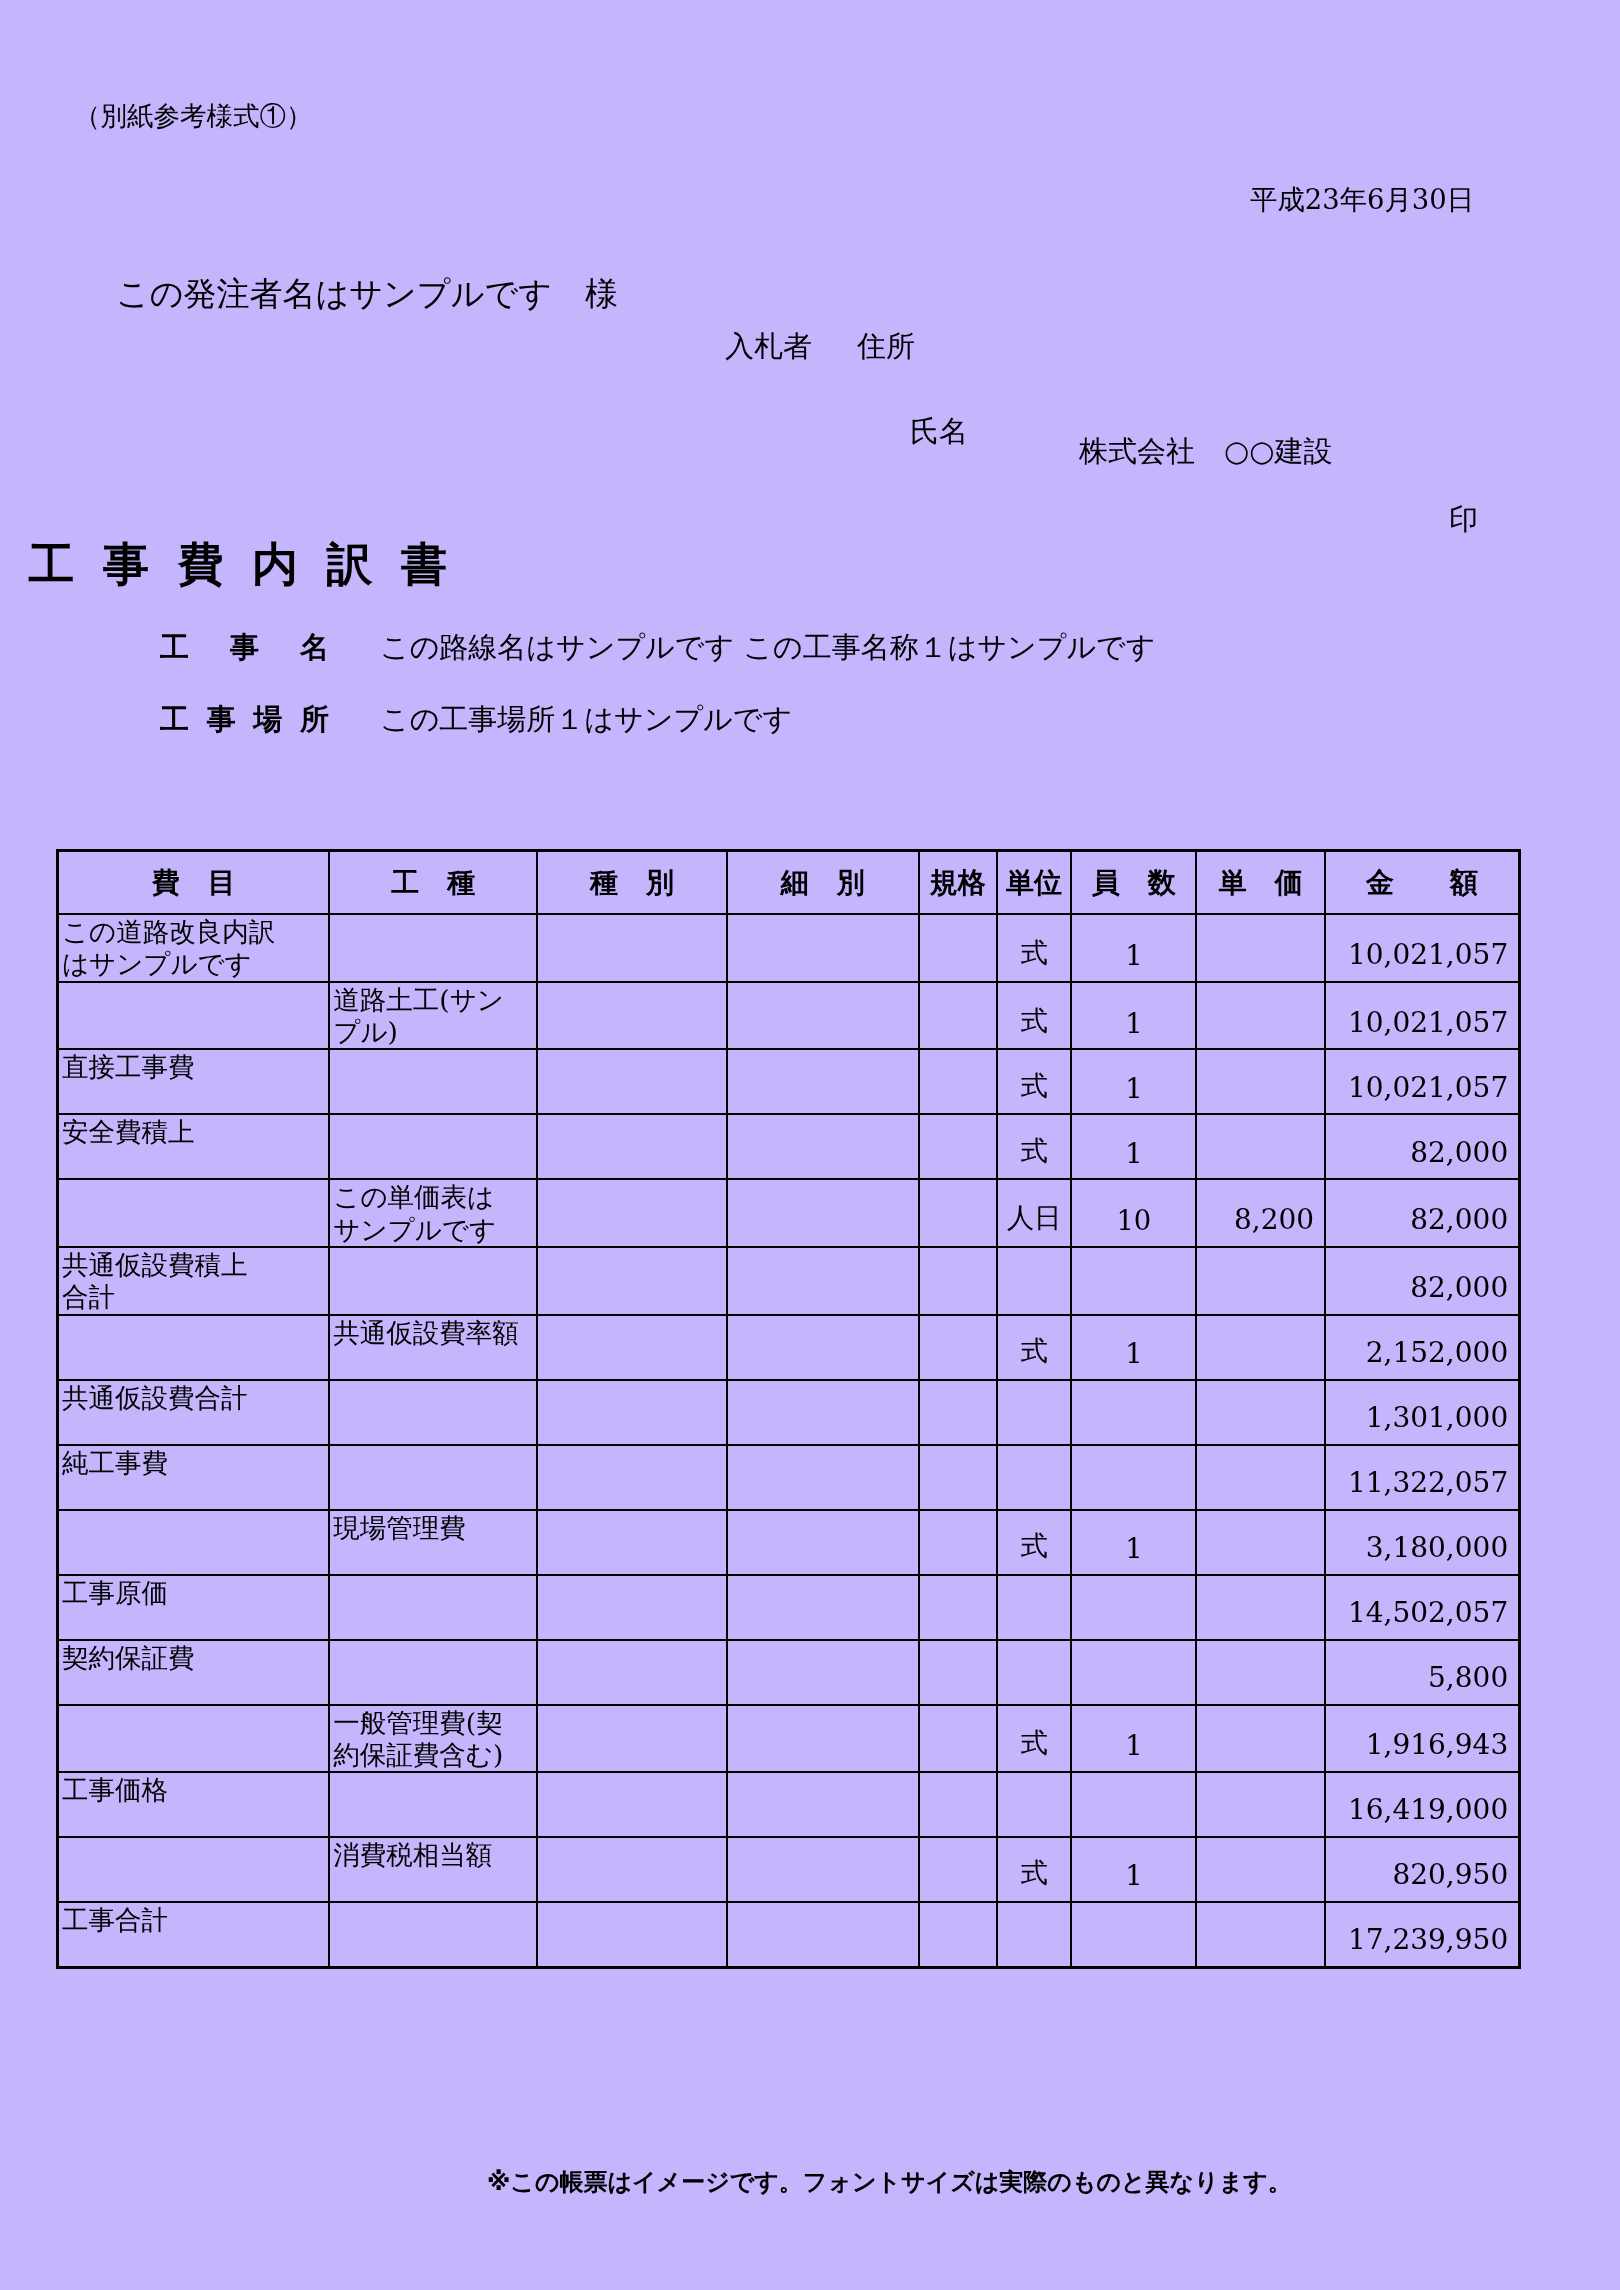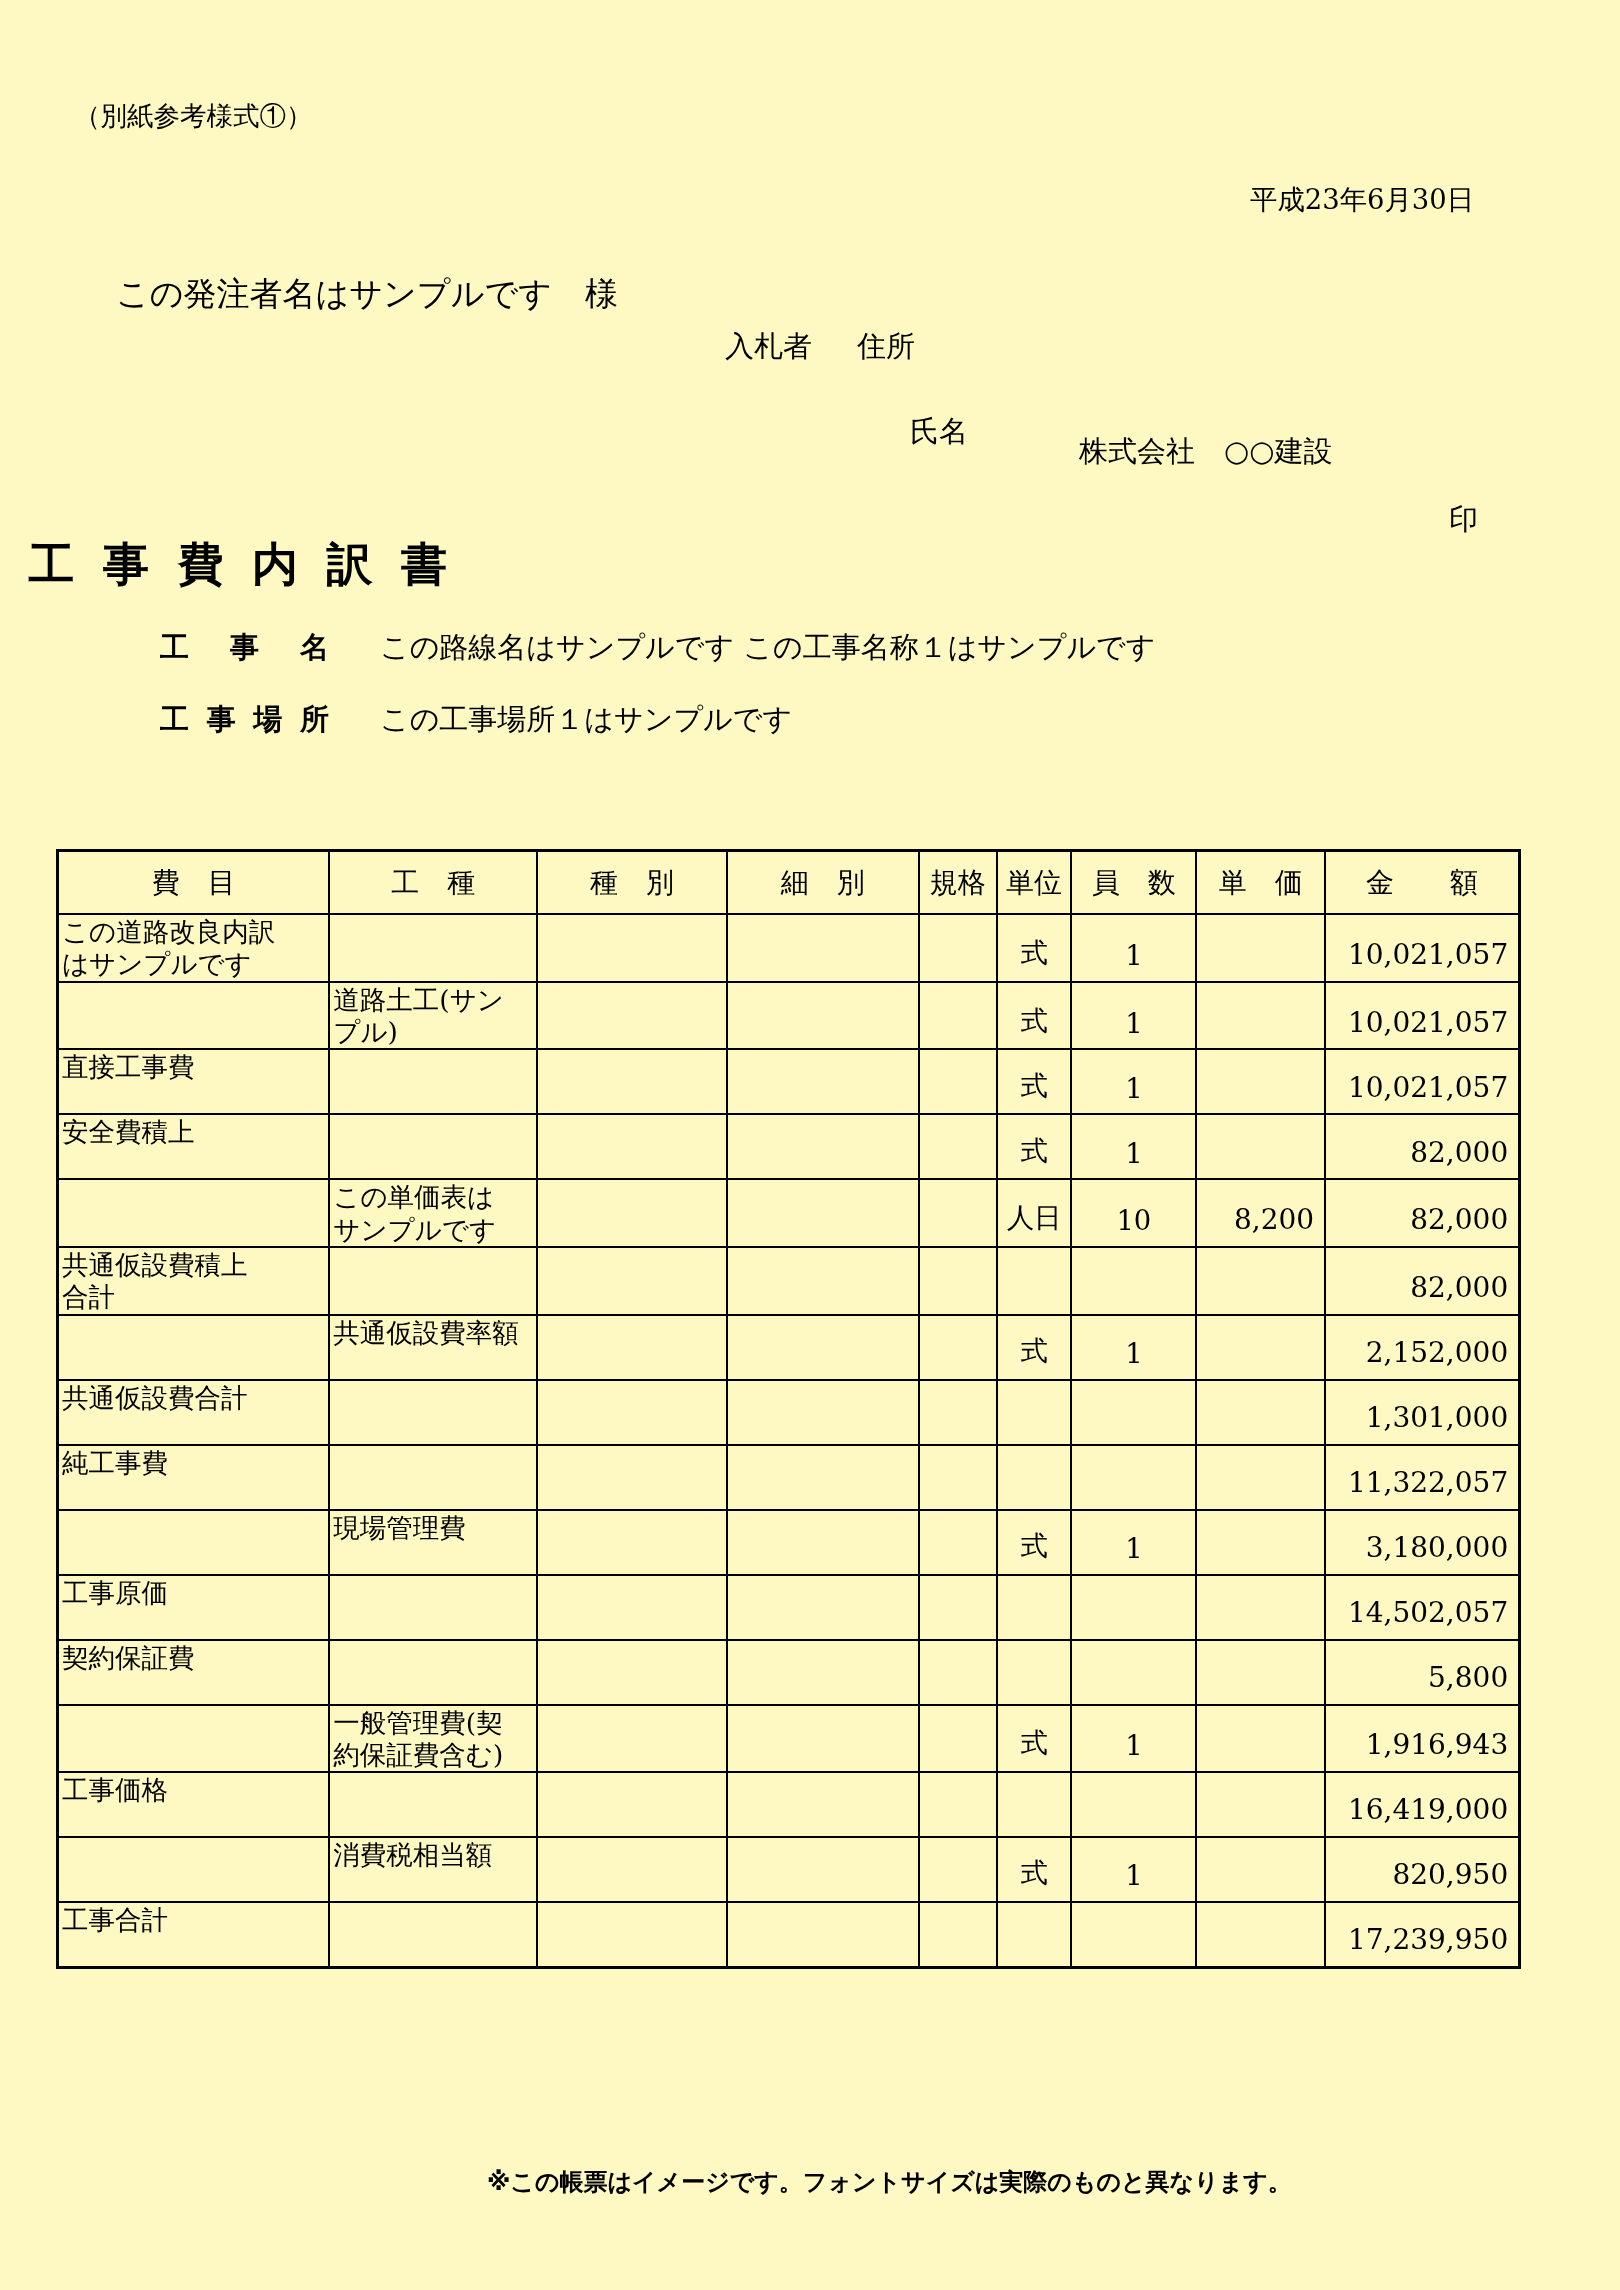--- a/index.html
+++ b/index.html
@@ -7,7 +7,7 @@
     position:relative;
     width:1620px;
     height:2291px;
-    background:#fef9c3;
+    background:#c4b5fd;
     color:#000000;
     font-family:"DejaVu Serif","Liberation Serif",serif;
     overflow:hidden;

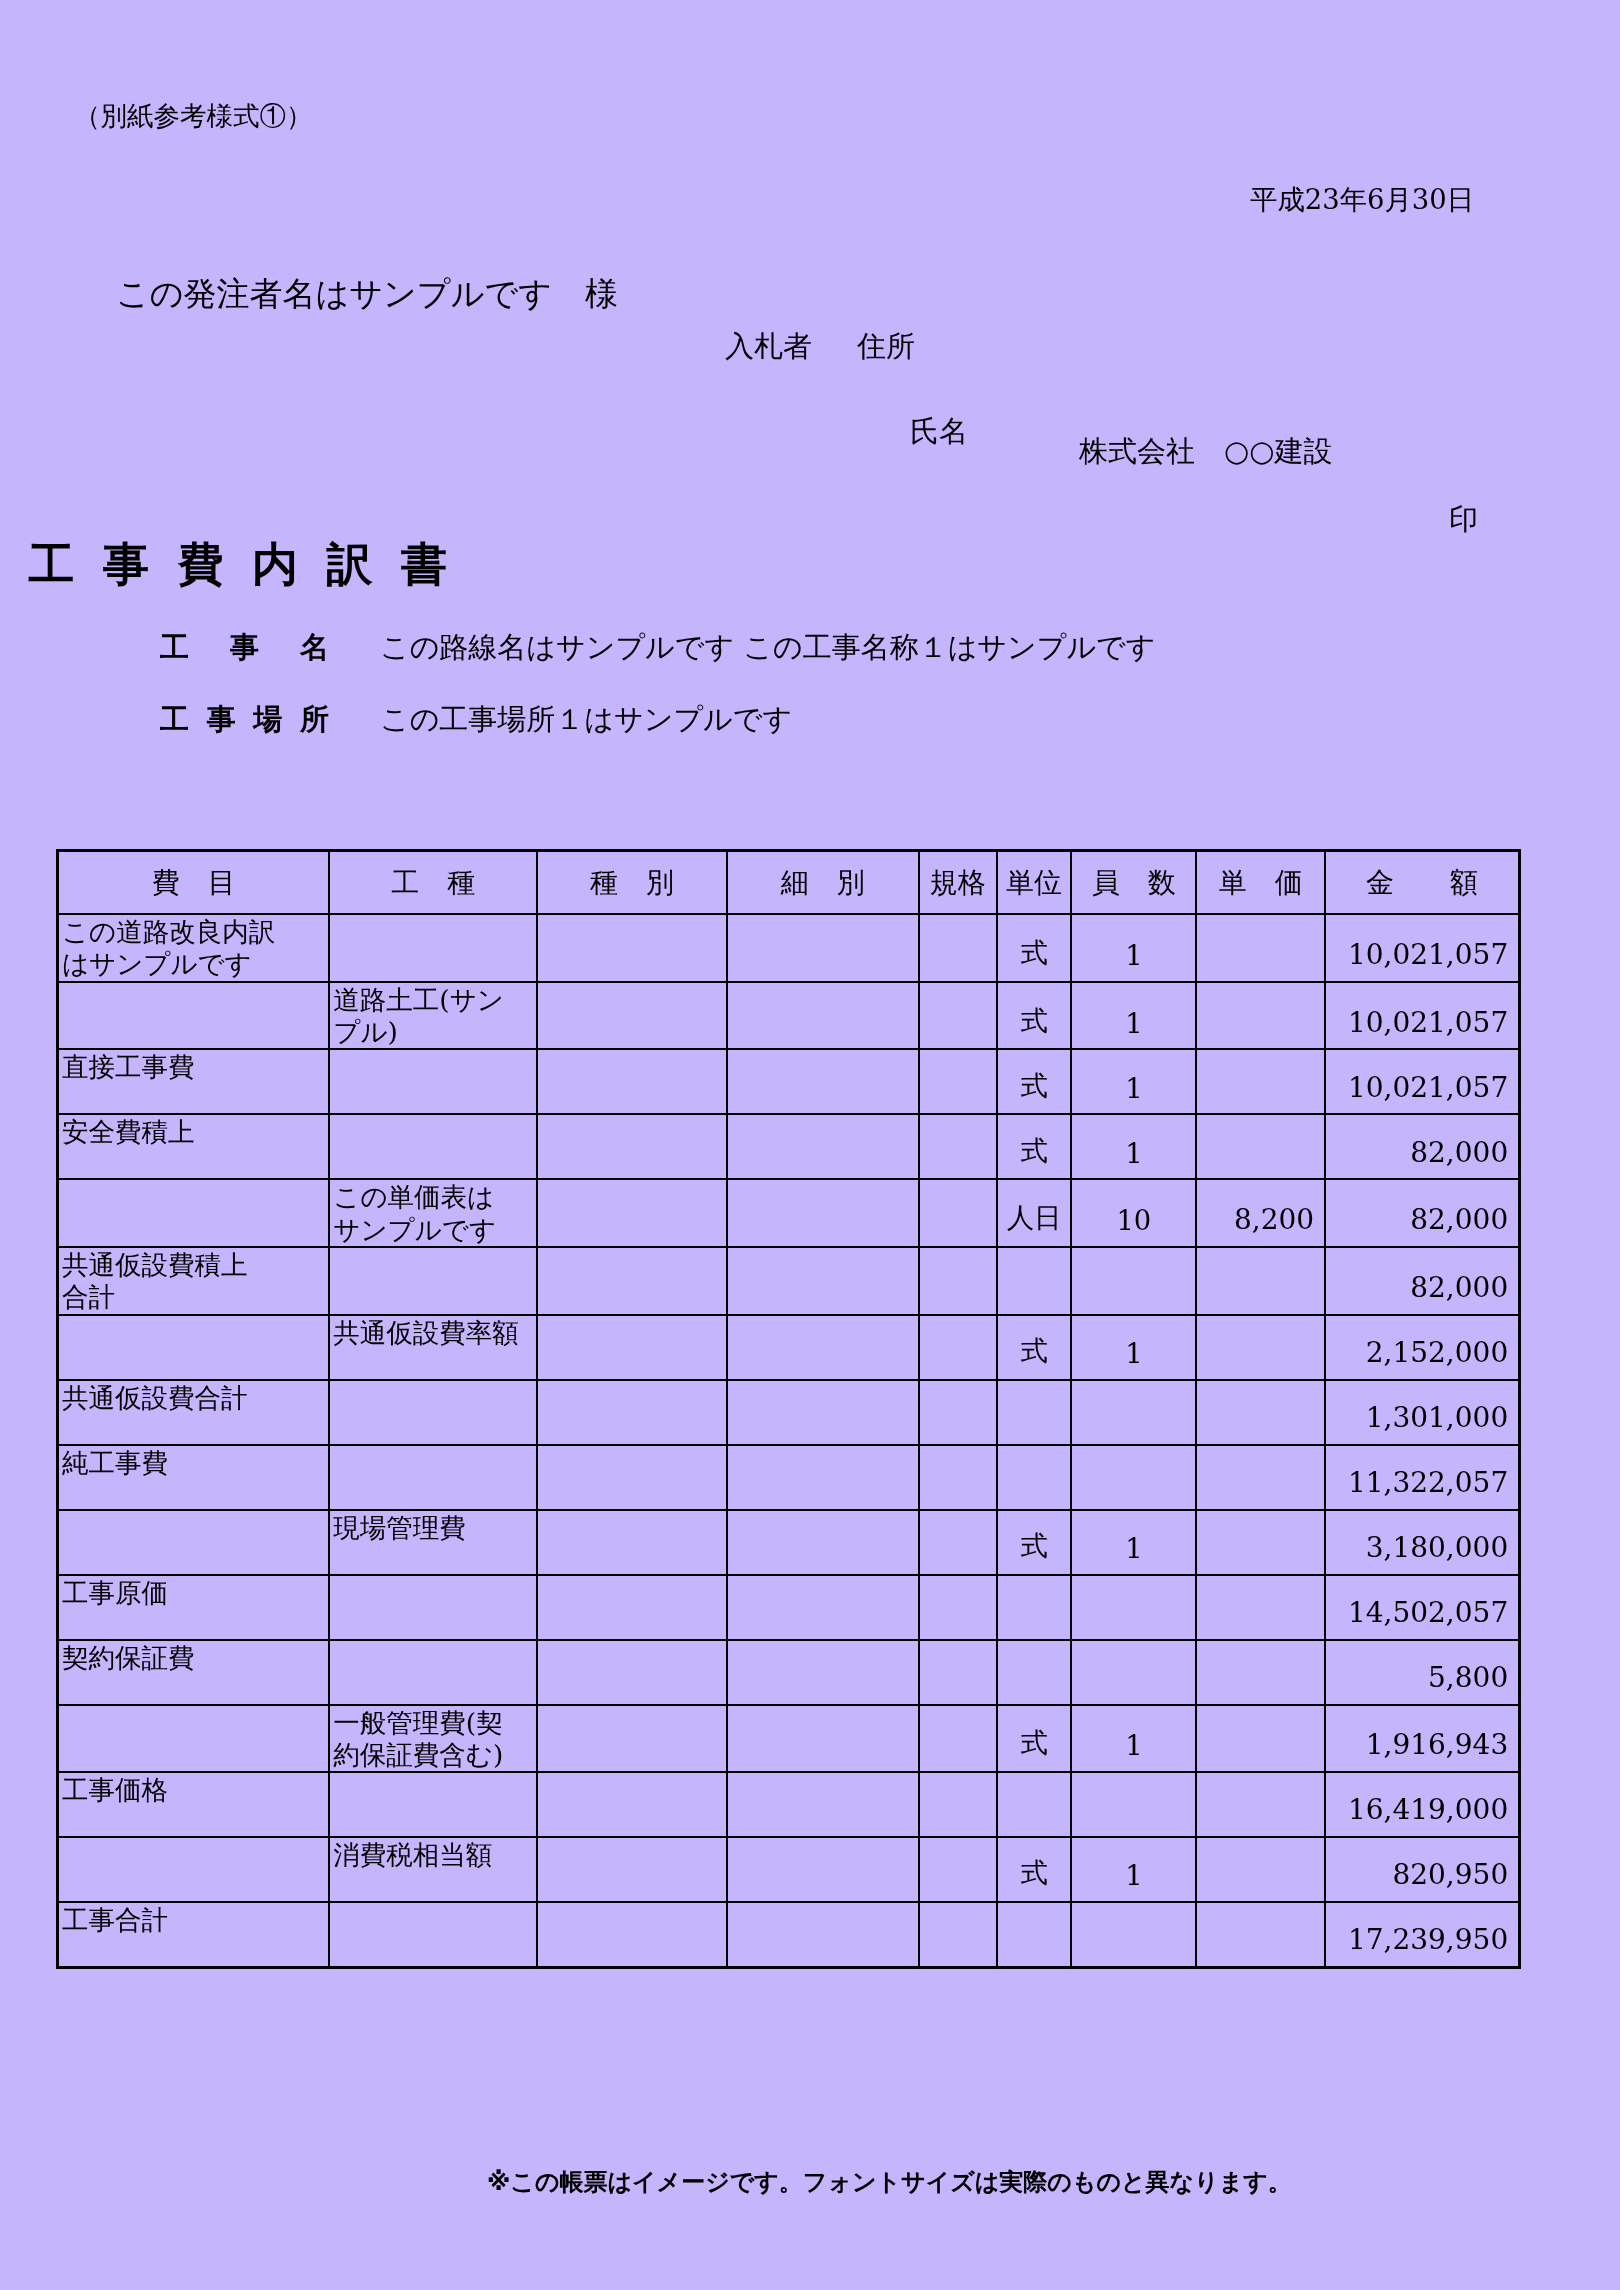--- a/index.html
+++ b/index.html
@@ -53,7 +53,7 @@
     height:59px;
     border-left:2px solid #000;border-right:2px solid #000;
     border-bottom:2px solid #000;
-    font-size:28px;font-weight:normal;
+    font-size:28px;font-weight:bold;
     text-align:center;vertical-align:middle;
     white-space:nowrap;overflow:hidden;
   }

